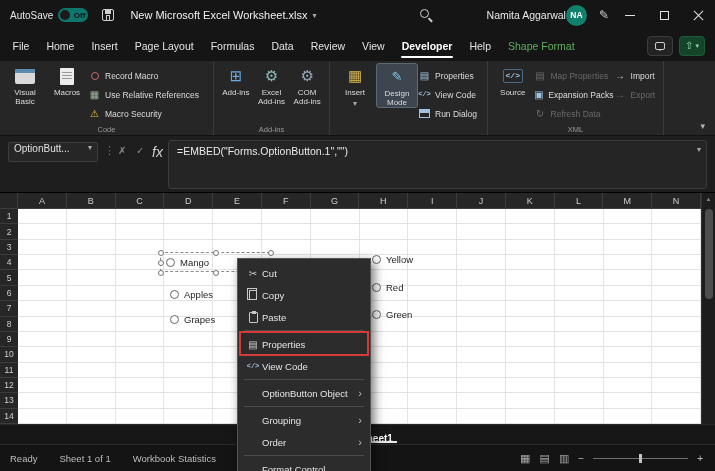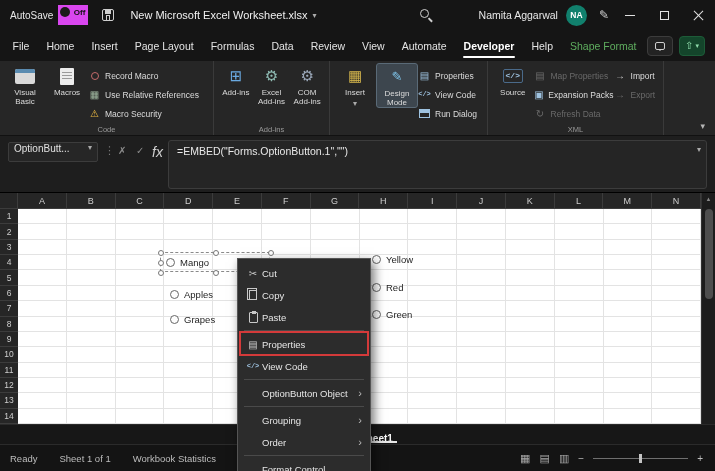--- a/index.html
+++ b/index.html
@@ -15,7 +15,7 @@
   .titlebar { position:absolute; top:0; left:0; right:0; height:30px; background:#151515;
               display:flex; align-items:center; color:#e8e8e8; }
   .autosave { display:flex; align-items:center; gap:5px; margin-left:10px; font-size:10px; }
-  .toggle { width:30px; height:20px; background:#d946ef; border-radius:0; position:relative; }
+  .toggle { width:30px; height:14px; background:#0f766e; border-radius:7px; position:relative; }
   .knob { position:absolute; left:2px; top:2px; width:10px; height:10px; border-radius:50%; background:#1b1b1b; }
   .toggle-state { position:absolute; right:3px; top:2.5px; font-size:8px; color:#111; font-weight:bold; }
   .saveicon { width:12px; height:12px; border:1px solid #cfcfcf; border-radius:2px; margin-left:14px; position:relative; }

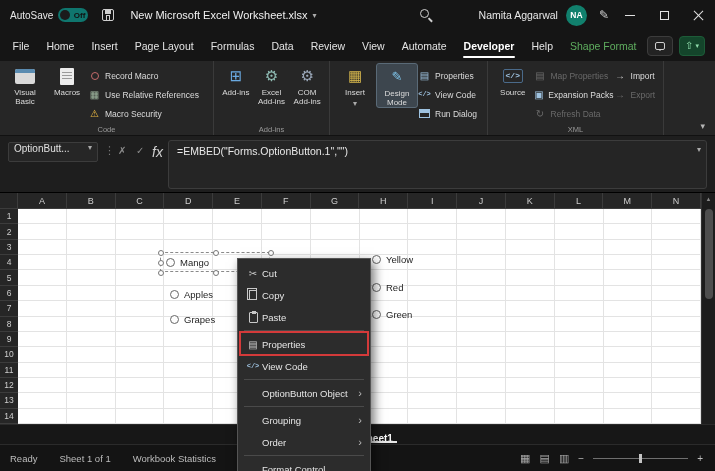--- a/index.html
+++ b/index.html
@@ -26,7 +26,7 @@
   .searchicon { position:absolute; left:420px; top:9px; width:9px; height:9px; border:1.4px solid #cfcfcf; border-radius:50%; }
   .searchicon::after { content:""; position:absolute; width:5px; height:1.5px; background:#cfcfcf; transform:rotate(45deg); left:7px; top:9px; }
   .tb-right { position:absolute; right:0; top:0; height:30px; display:flex; align-items:center; }
-  .username { font-size:10.5px; margin-right:8px; }
+  .username { font-size:10.5px; }
   .avatar { width:21px; height:21px; border-radius:50%; background:#11806d; color:#fff; font-size:8.5px;
             font-weight:bold; display:flex; align-items:center; justify-content:center; margin-right:12px; }
   .pen { font-size:12px; color:#d5d5d5; margin-right:4px; }

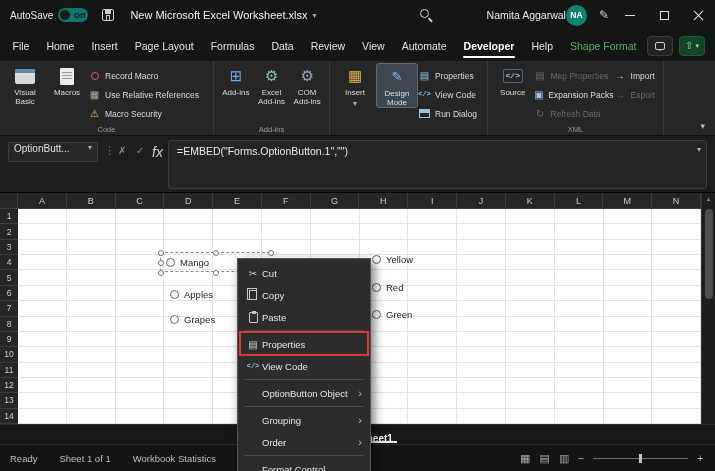--- a/index.html
+++ b/index.html
@@ -192,7 +192,6 @@
   <div class="rtab">Data</div>
   <div class="rtab">Review</div>
   <div class="rtab">View</div>
-  <div class="rtab">Automate</div>
   <div class="rtab active">Developer</div>
   <div class="rtab">Help</div>
   <div class="rtab contextual">Shape Format</div>

